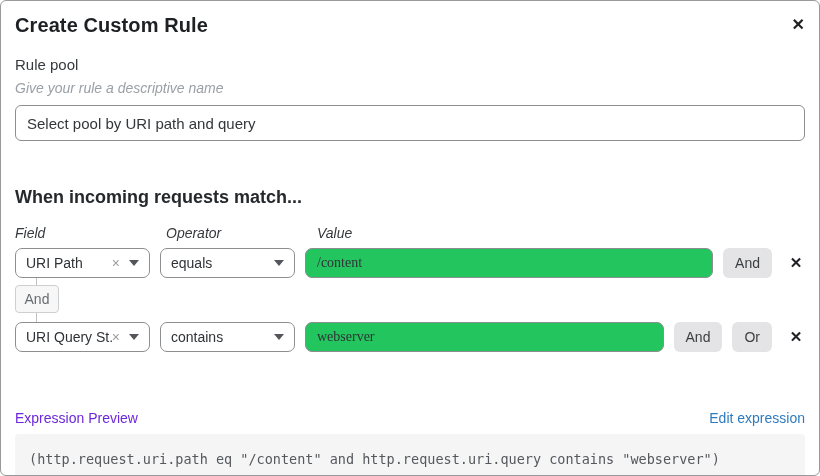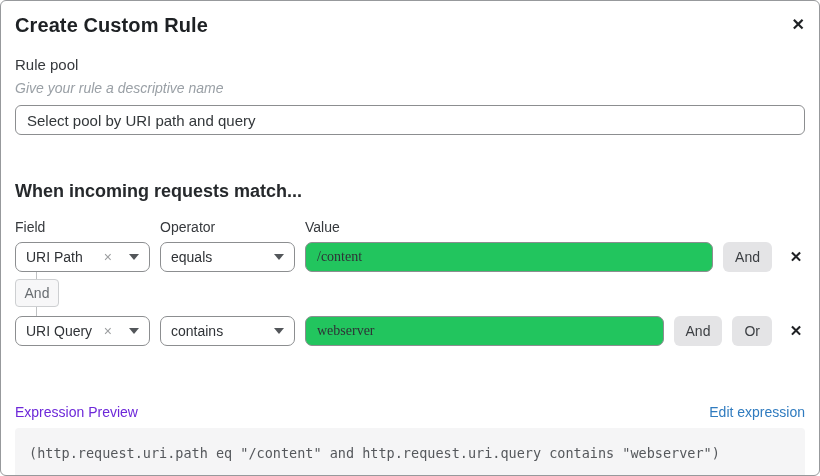--- a/index.html
+++ b/index.html
@@ -34,7 +34,7 @@
   .rule-hint { margin-top: 7px; font-size: 14px; color: #9aa0a6; font-style: italic; }
   .rule-input {
     display: block; box-sizing: border-box;
-    margin-top: 9px; width: 100%; height: 30px;
+    margin-top: 9px; width: 100%; height: 36px;
     border: 1px solid #8c8e90; border-radius: 6px;
     padding: 0 11px; font-family: inherit; font-size: 15px; color: #33373a;
     outline: none; background: #fff;

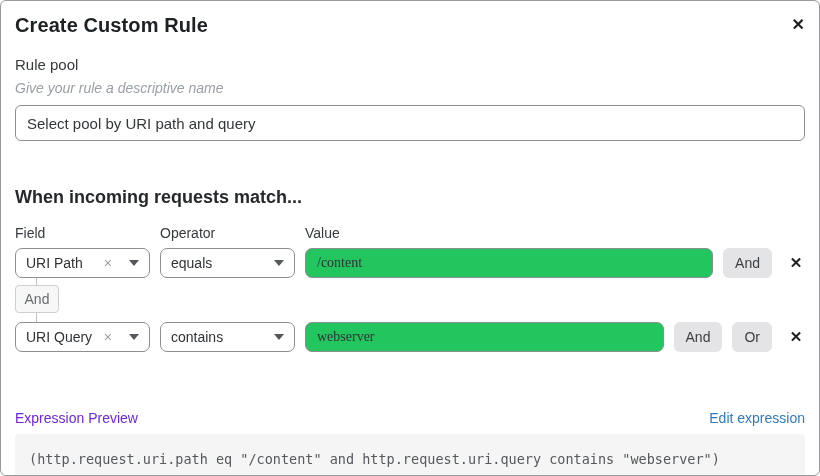--- a/index.html
+++ b/index.html
@@ -41,7 +41,7 @@
   }
   
   .match-heading { margin: 46px 0 0 0; font-size: 18px; font-weight: 700; color: #26292c; }
-  .col-headers { display: flex; gap: 10px; margin-top: 17px; font-size: 14px; color: #36393d; }
+  .col-headers { display: flex; gap: 16px; margin-top: 17px; font-size: 14px; color: #36393d; font-style: italic; }
   .col-field, .col-op { width: 135px; min-width: 135px; }
   .col-val { flex: 1; }
   .rule-row { display: flex; align-items: center; gap: 10px; margin-top: 7px; height: 30px; }

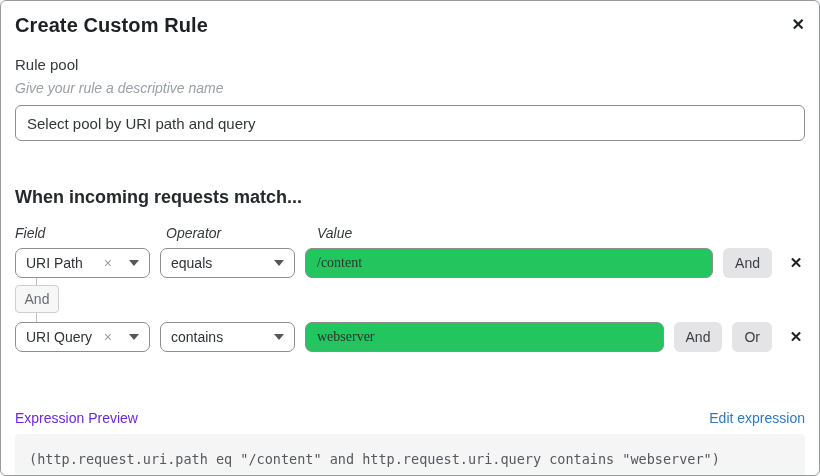--- a/index.html
+++ b/index.html
@@ -49,7 +49,7 @@
     box-sizing: border-box; width: 135px; min-width: 135px; height: 30px;
     border: 1px solid #8c8e90; border-radius: 7px; background: #fff;
     display: flex; align-items: center; padding: 0 10px;
-    font-size: 14px; color: #2f3236; cursor: pointer; gap: 8px;
+    font-size: 14px; color: #2f3236; cursor: pointer;
   }
   .sel-label { flex: 1; white-space: nowrap; overflow: hidden; }
   .sel-clear { color: #9b9d9f; font-size: 14px; margin-right: 9px; line-height: 1; }

